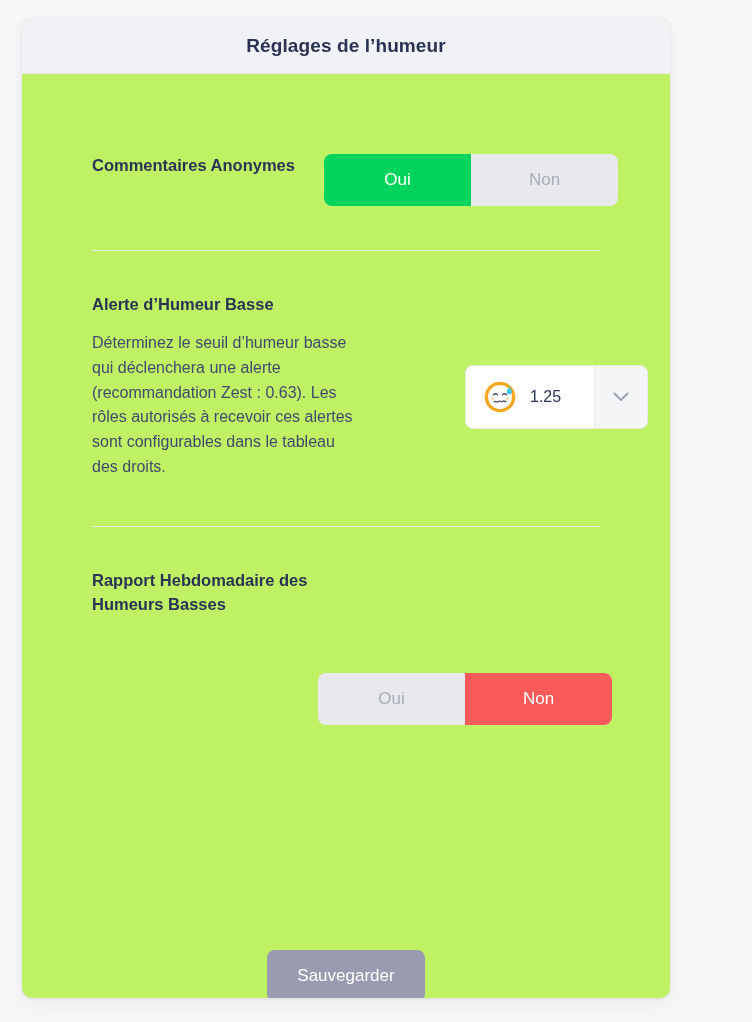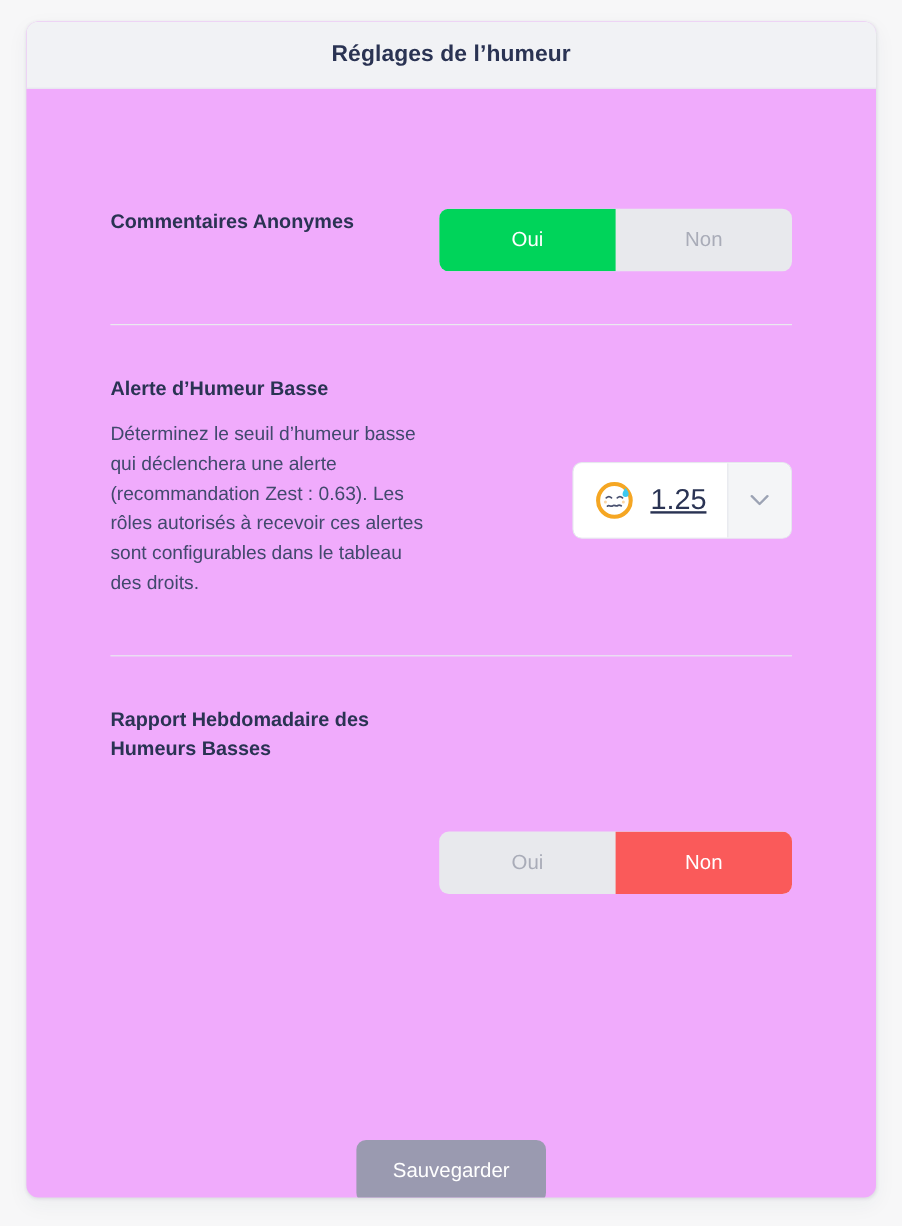--- a/index.html
+++ b/index.html
@@ -21,9 +21,9 @@
     position: absolute;
     left: 22px;
     top: 18px;
-    width: 708px;
+    width: 648px;
     height: 980px;
-    background: #f0abfc;
+    background: #bef264;
     border-radius: 10px;
     box-shadow: 0 1px 3px rgba(43,51,83,0.10), 0 6px 18px rgba(43,51,83,0.05);
     overflow: hidden;

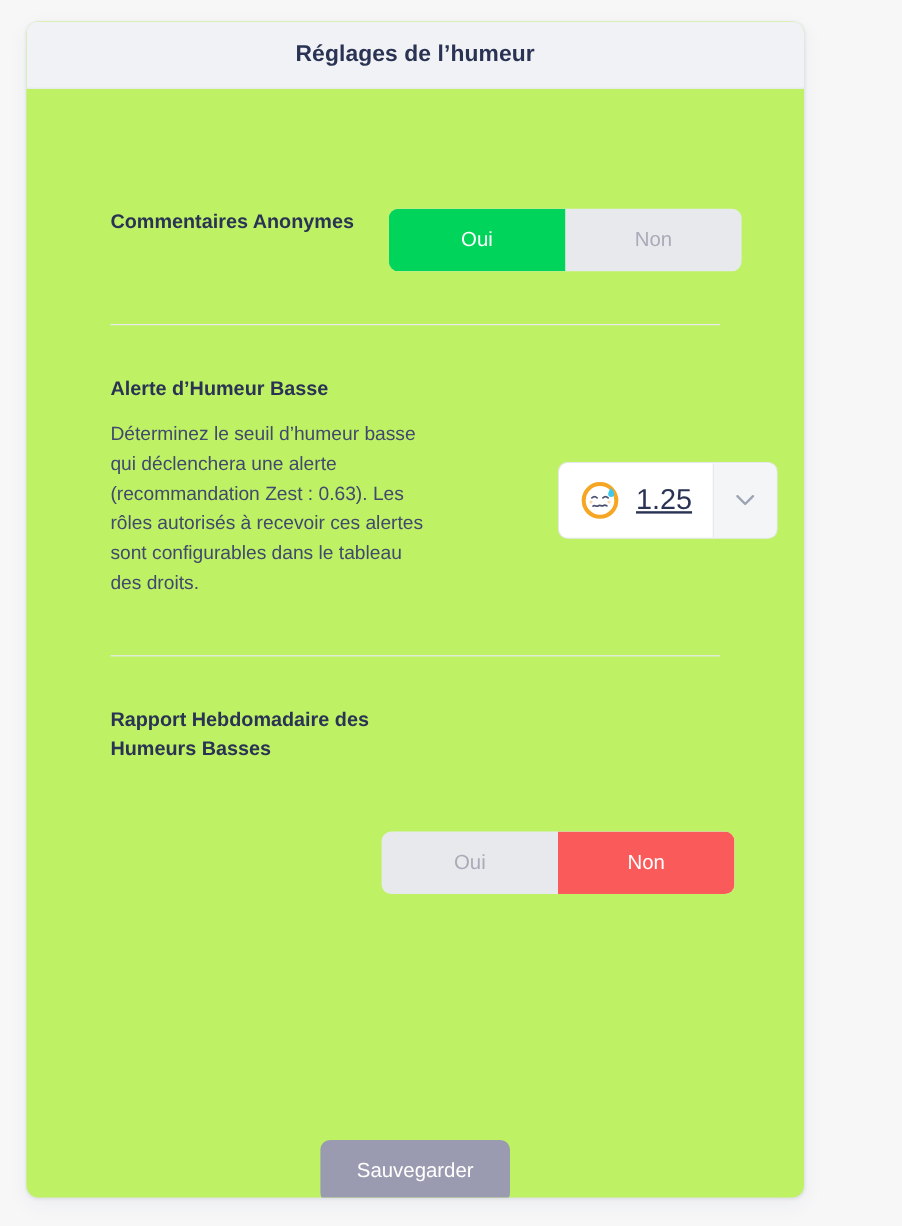--- a/index.html
+++ b/index.html
@@ -61,7 +61,7 @@
     justify-content: space-between;
     position: relative;
   }
-  .section.s1 { padding: 80px 0 44px 0; margin-top: 20px; }
+  .section.s1 { padding: 80px 0 44px 0; }
   .section.s2 { padding: 42px 0 46px 0; }
   .section.s3 { padding: 42px 0 0 0; }
 

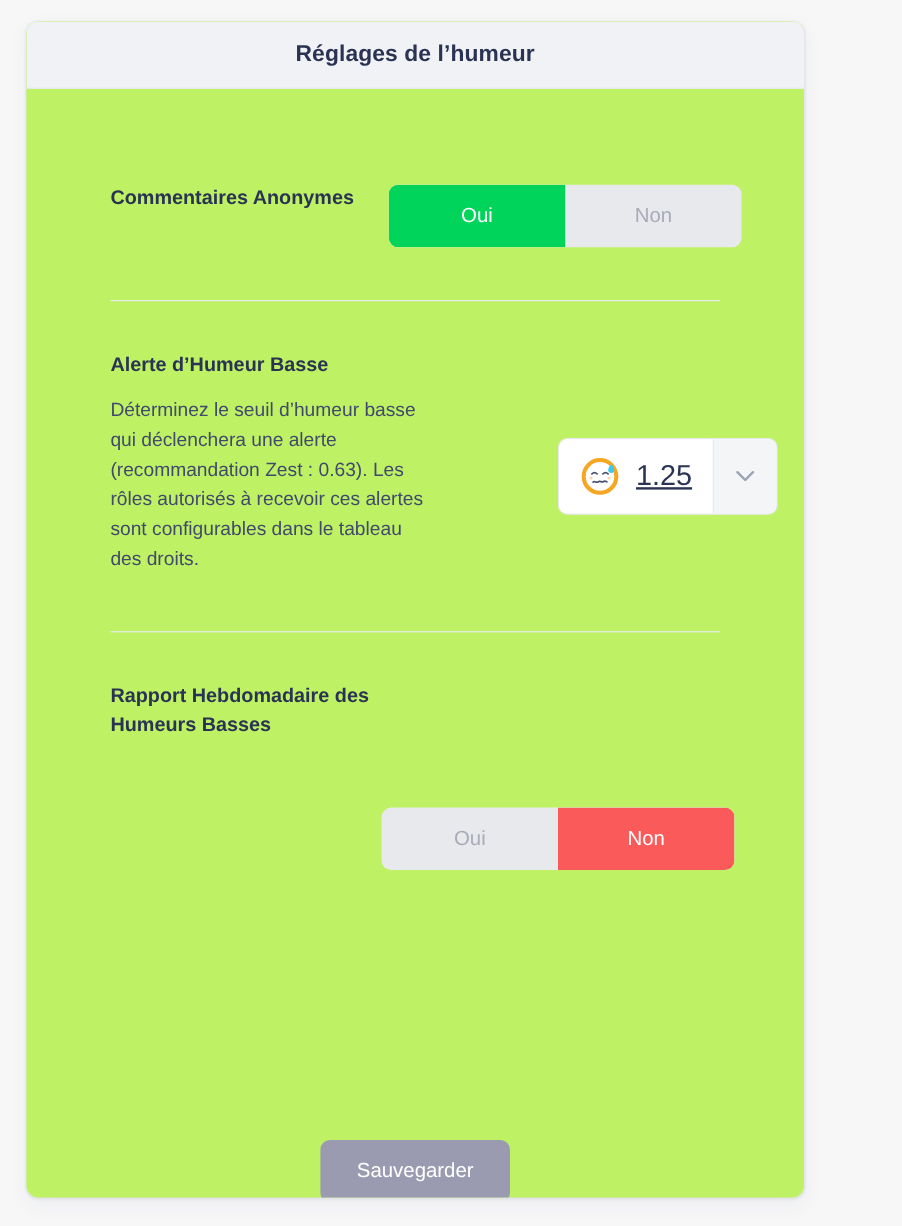--- a/index.html
+++ b/index.html
@@ -149,9 +149,8 @@
     background: #ffffff;
   }
   .select-num {
-    font-size: 24px;
+    font-size: 16px;
     color: #2a3353;
-    text-decoration: underline;
   }
   .select-arrow {
     flex: 0 0 53px;

